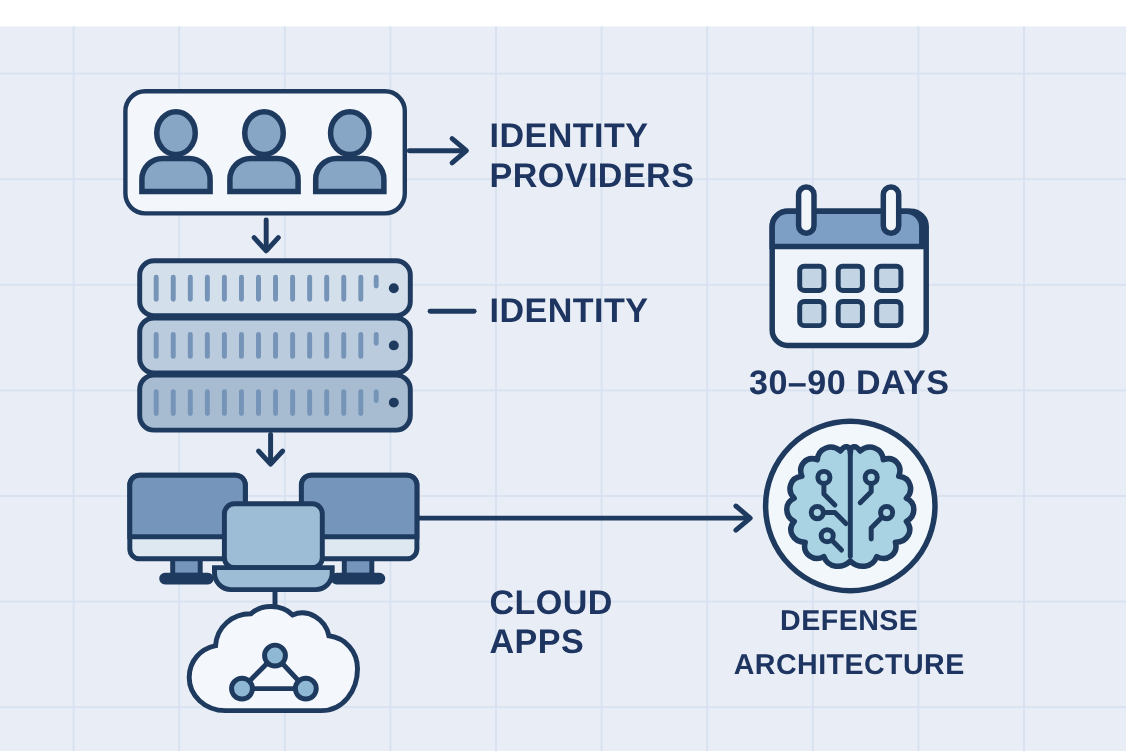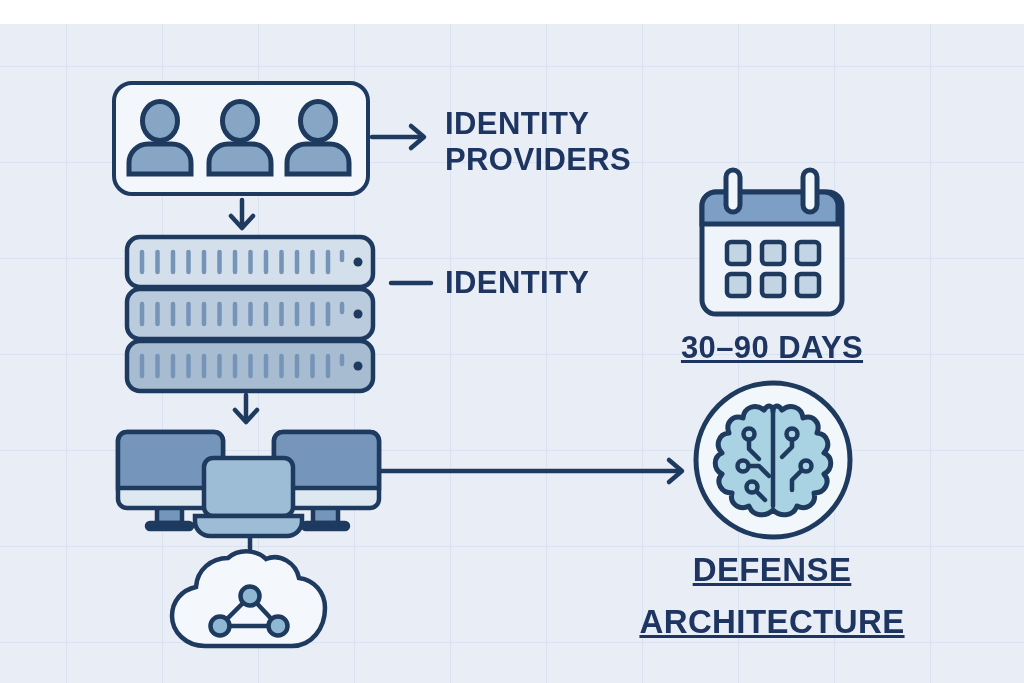--- a/index.html
+++ b/index.html
@@ -26,7 +26,7 @@
     letter-spacing:.4px;
     white-space:pre-line;
   }
-  .label.center{text-align:center;text-decoration:underline;}
+  .label.center{text-align:center;}
   .label.big{font-size:33px;line-height:52px;}
   #identity-box{
     position:absolute;

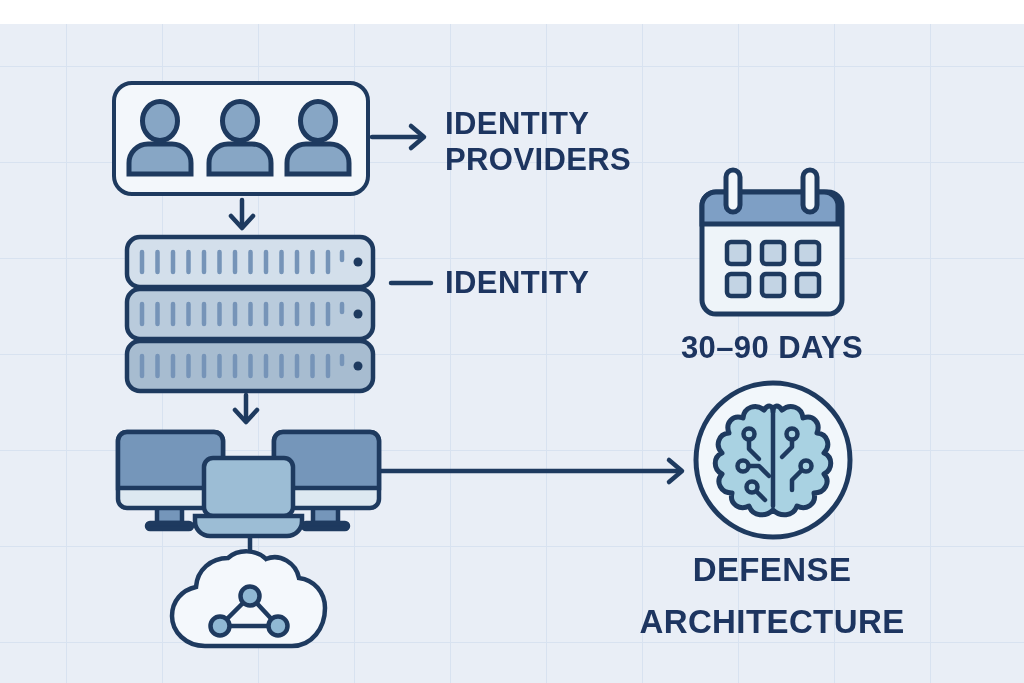--- a/index.html
+++ b/index.html
@@ -176,6 +176,8 @@
   <div class="label" style="left:445px;top:241px">IDENTITY</div>
 
 
+  <div class="label" style="left:445px;top:506px">CLOUD
+APPS</div>
 
   <div class="label center" style="left:647px;top:306px;width:250px">30–90 DAYS</div>
 

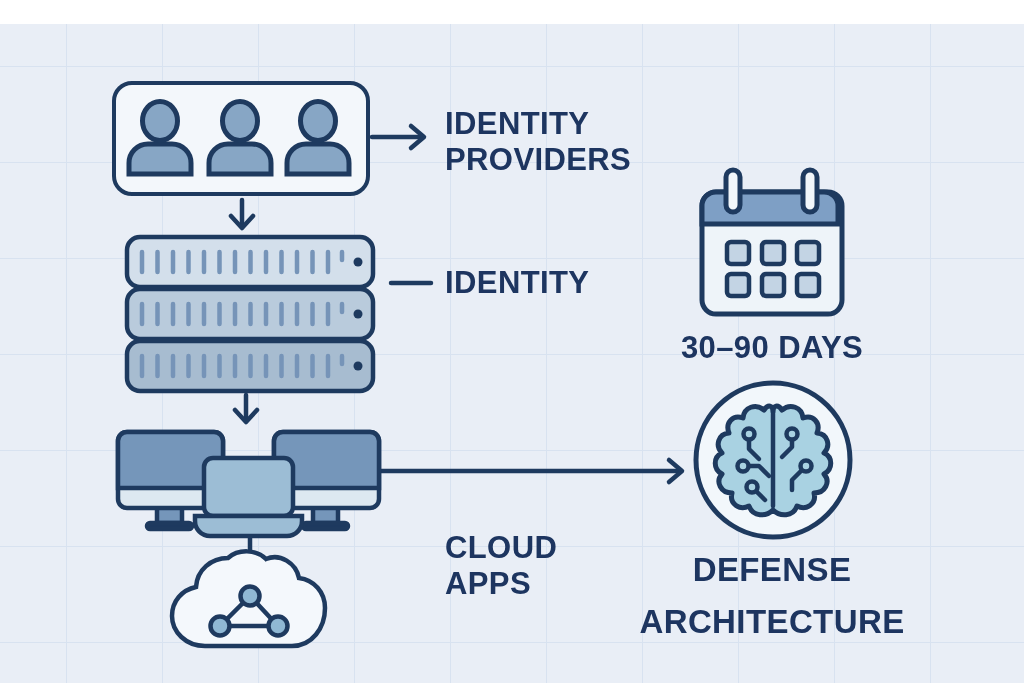--- a/index.html
+++ b/index.html
@@ -27,7 +27,7 @@
     white-space:pre-line;
   }
   .label.center{text-align:center;}
-  .label.big{font-size:33px;line-height:52px;}
+  .label.big{font-size:26px;line-height:40px;}
   #identity-box{
     position:absolute;
     left:112px;top:57px;width:258px;height:115px;

